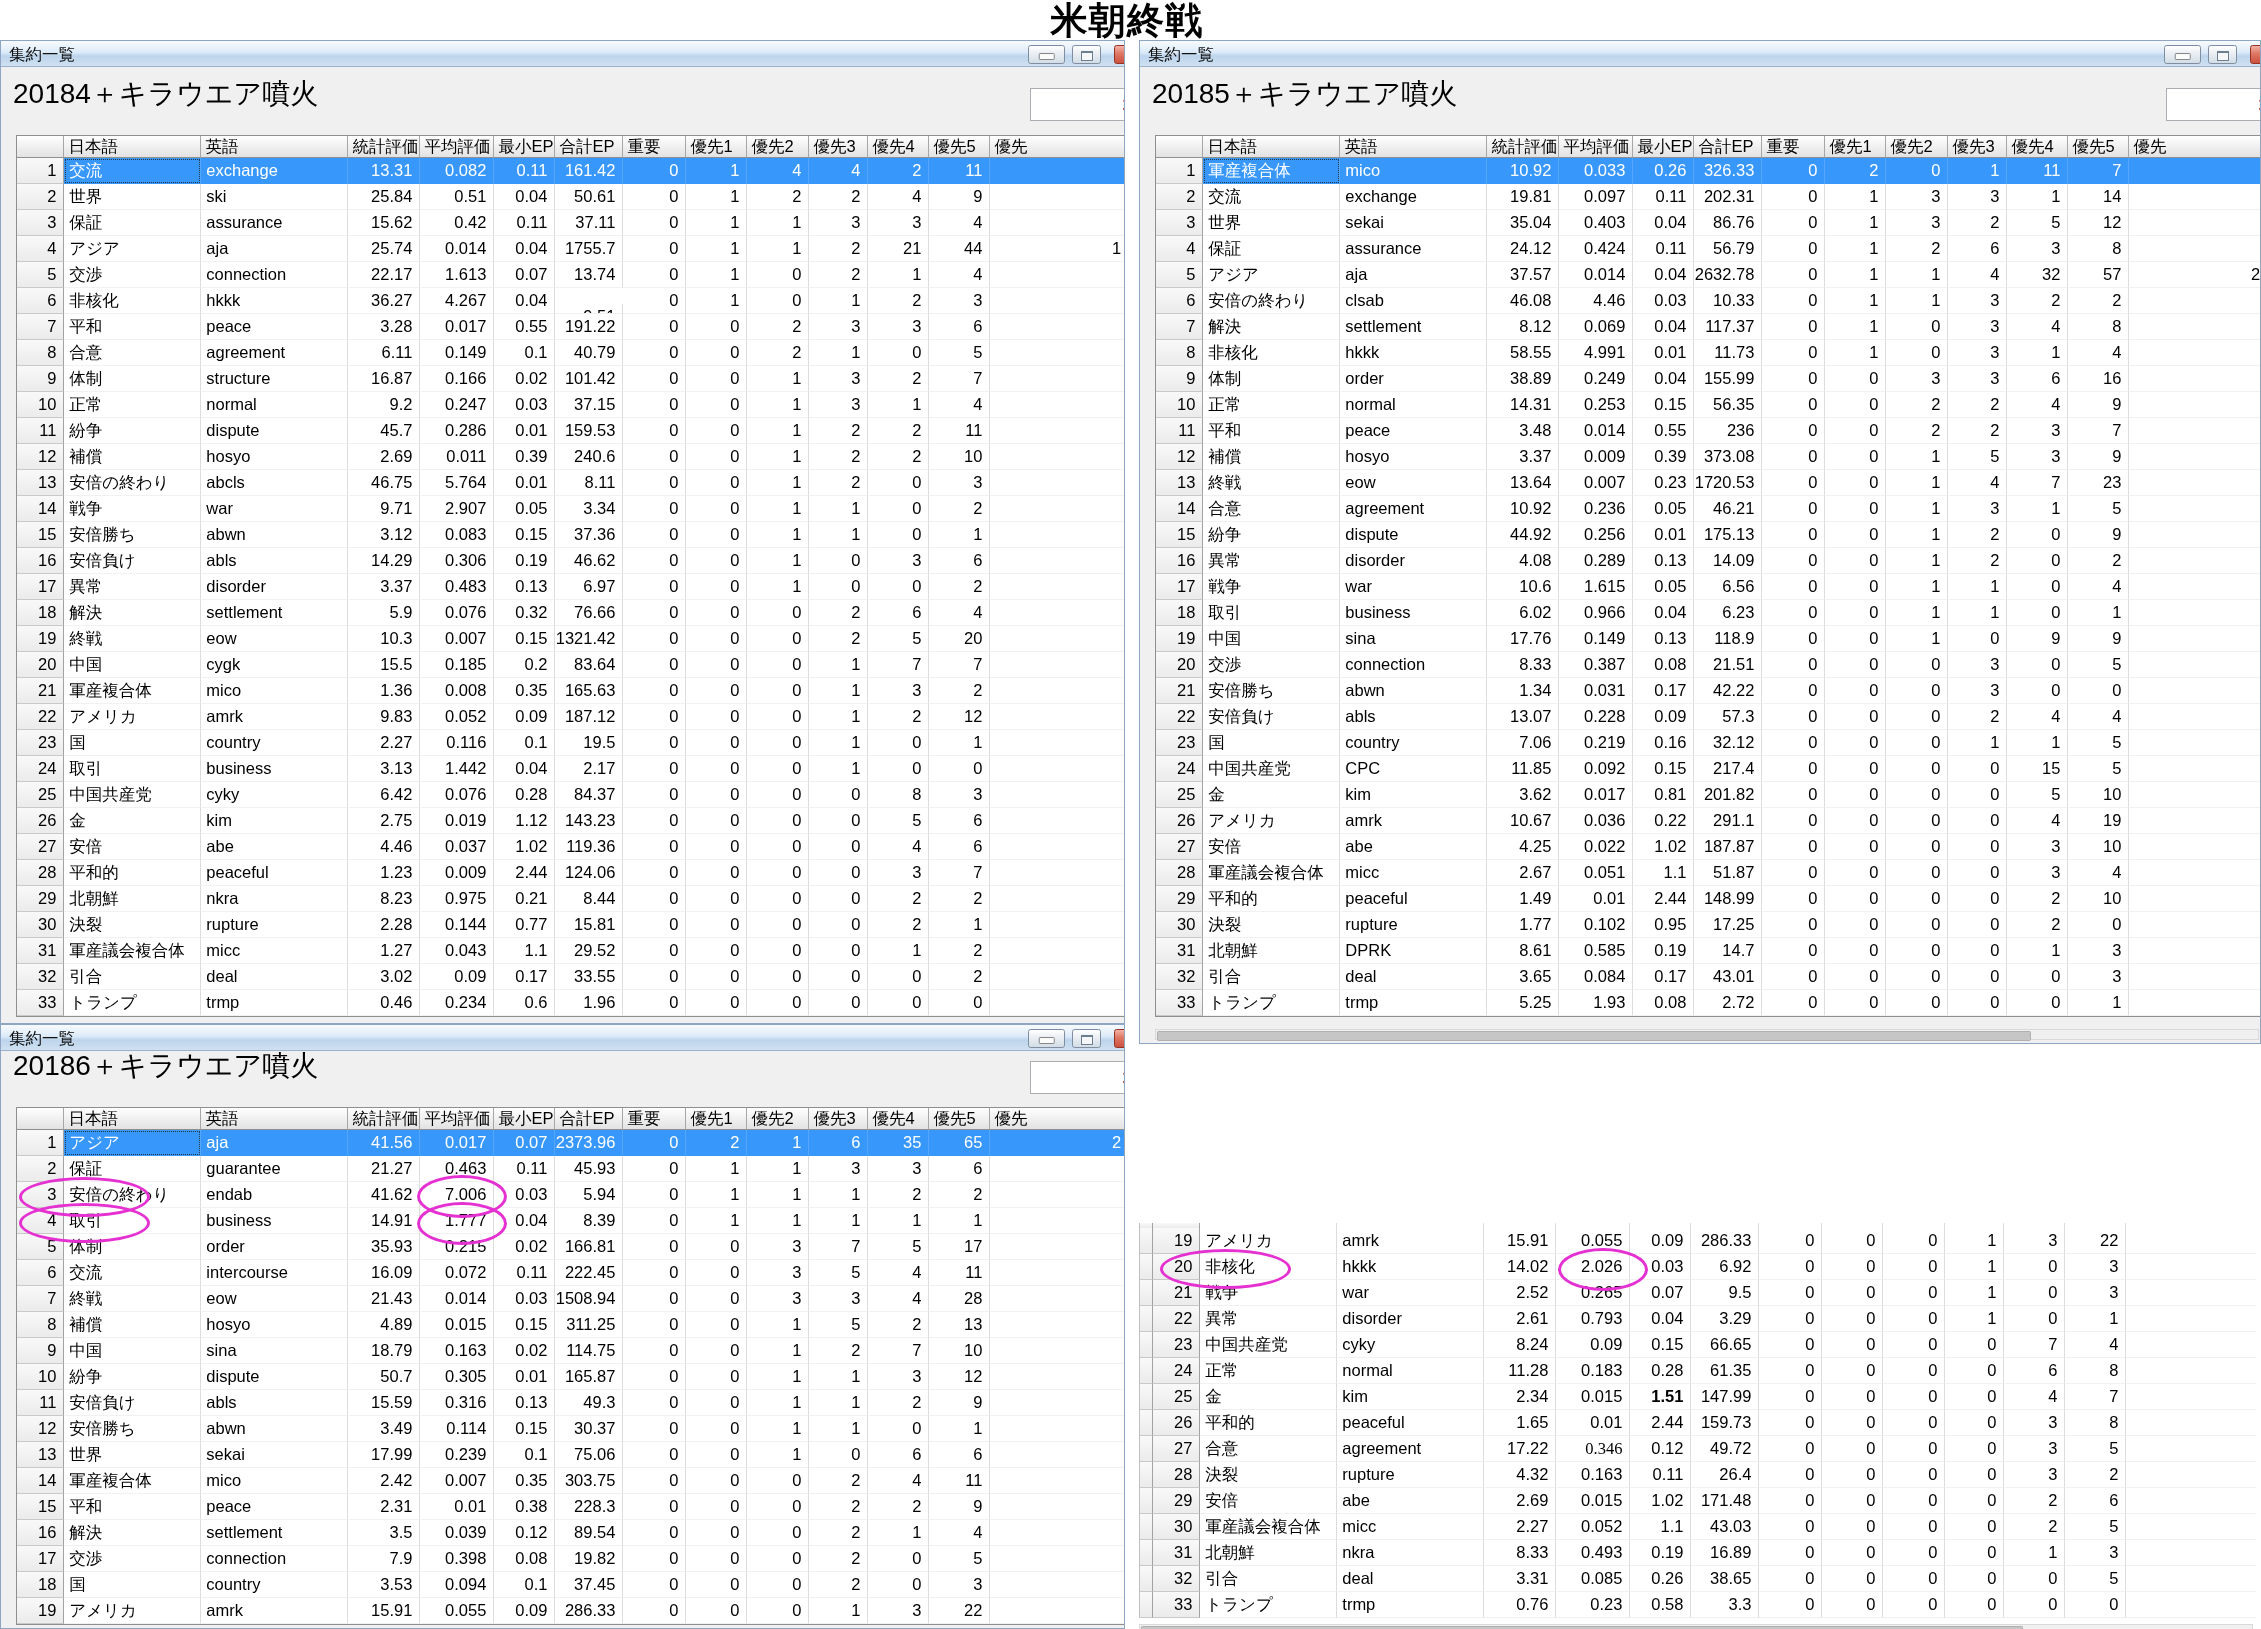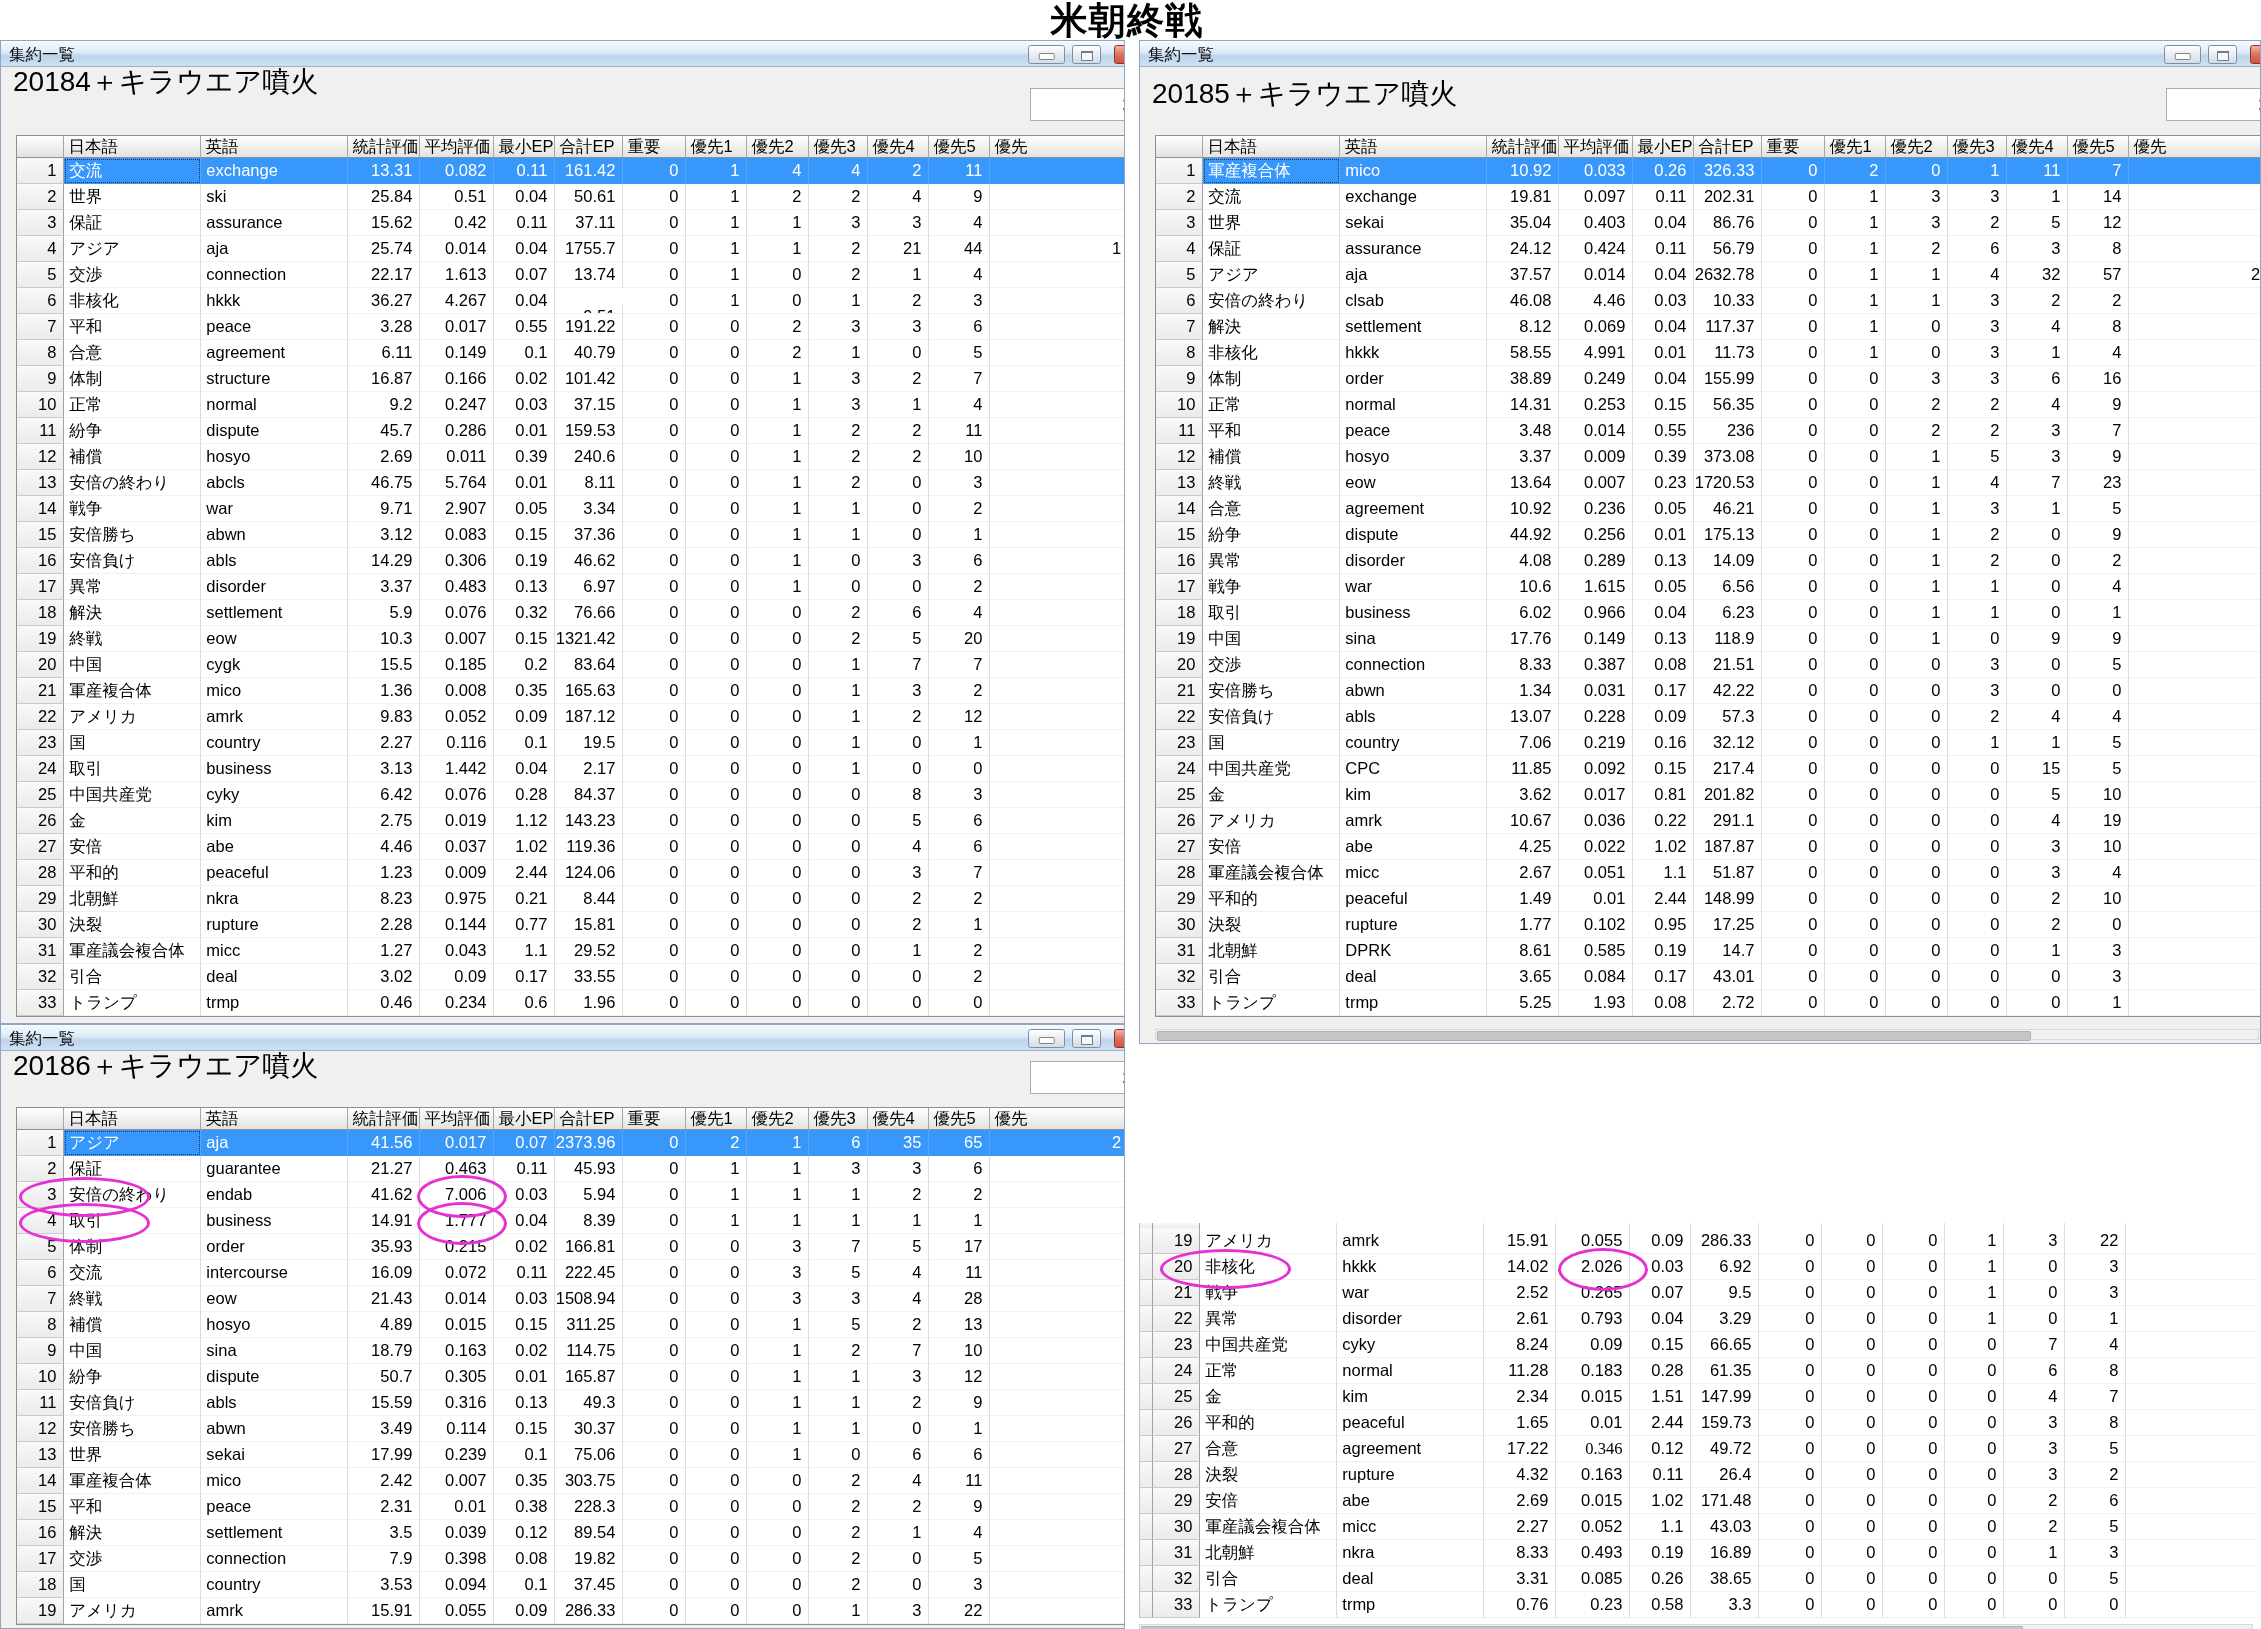--- a/index.html
+++ b/index.html
@@ -61,7 +61,7 @@
         </div>
         <div class="btn btn-close" style="left: 1113px; width: 30px;"></div>
       </div>
-      <div class="hdr-label" style="top: 22px;">20184＋キラウエア噴火</div>
+      <div class="hdr-label" style="top: 34px;">20184＋キラウエア噴火</div>
       <div class="querybox" style="left: 1029px; top: 47px; width: 96px;">
         <span>3</span>
       </div>

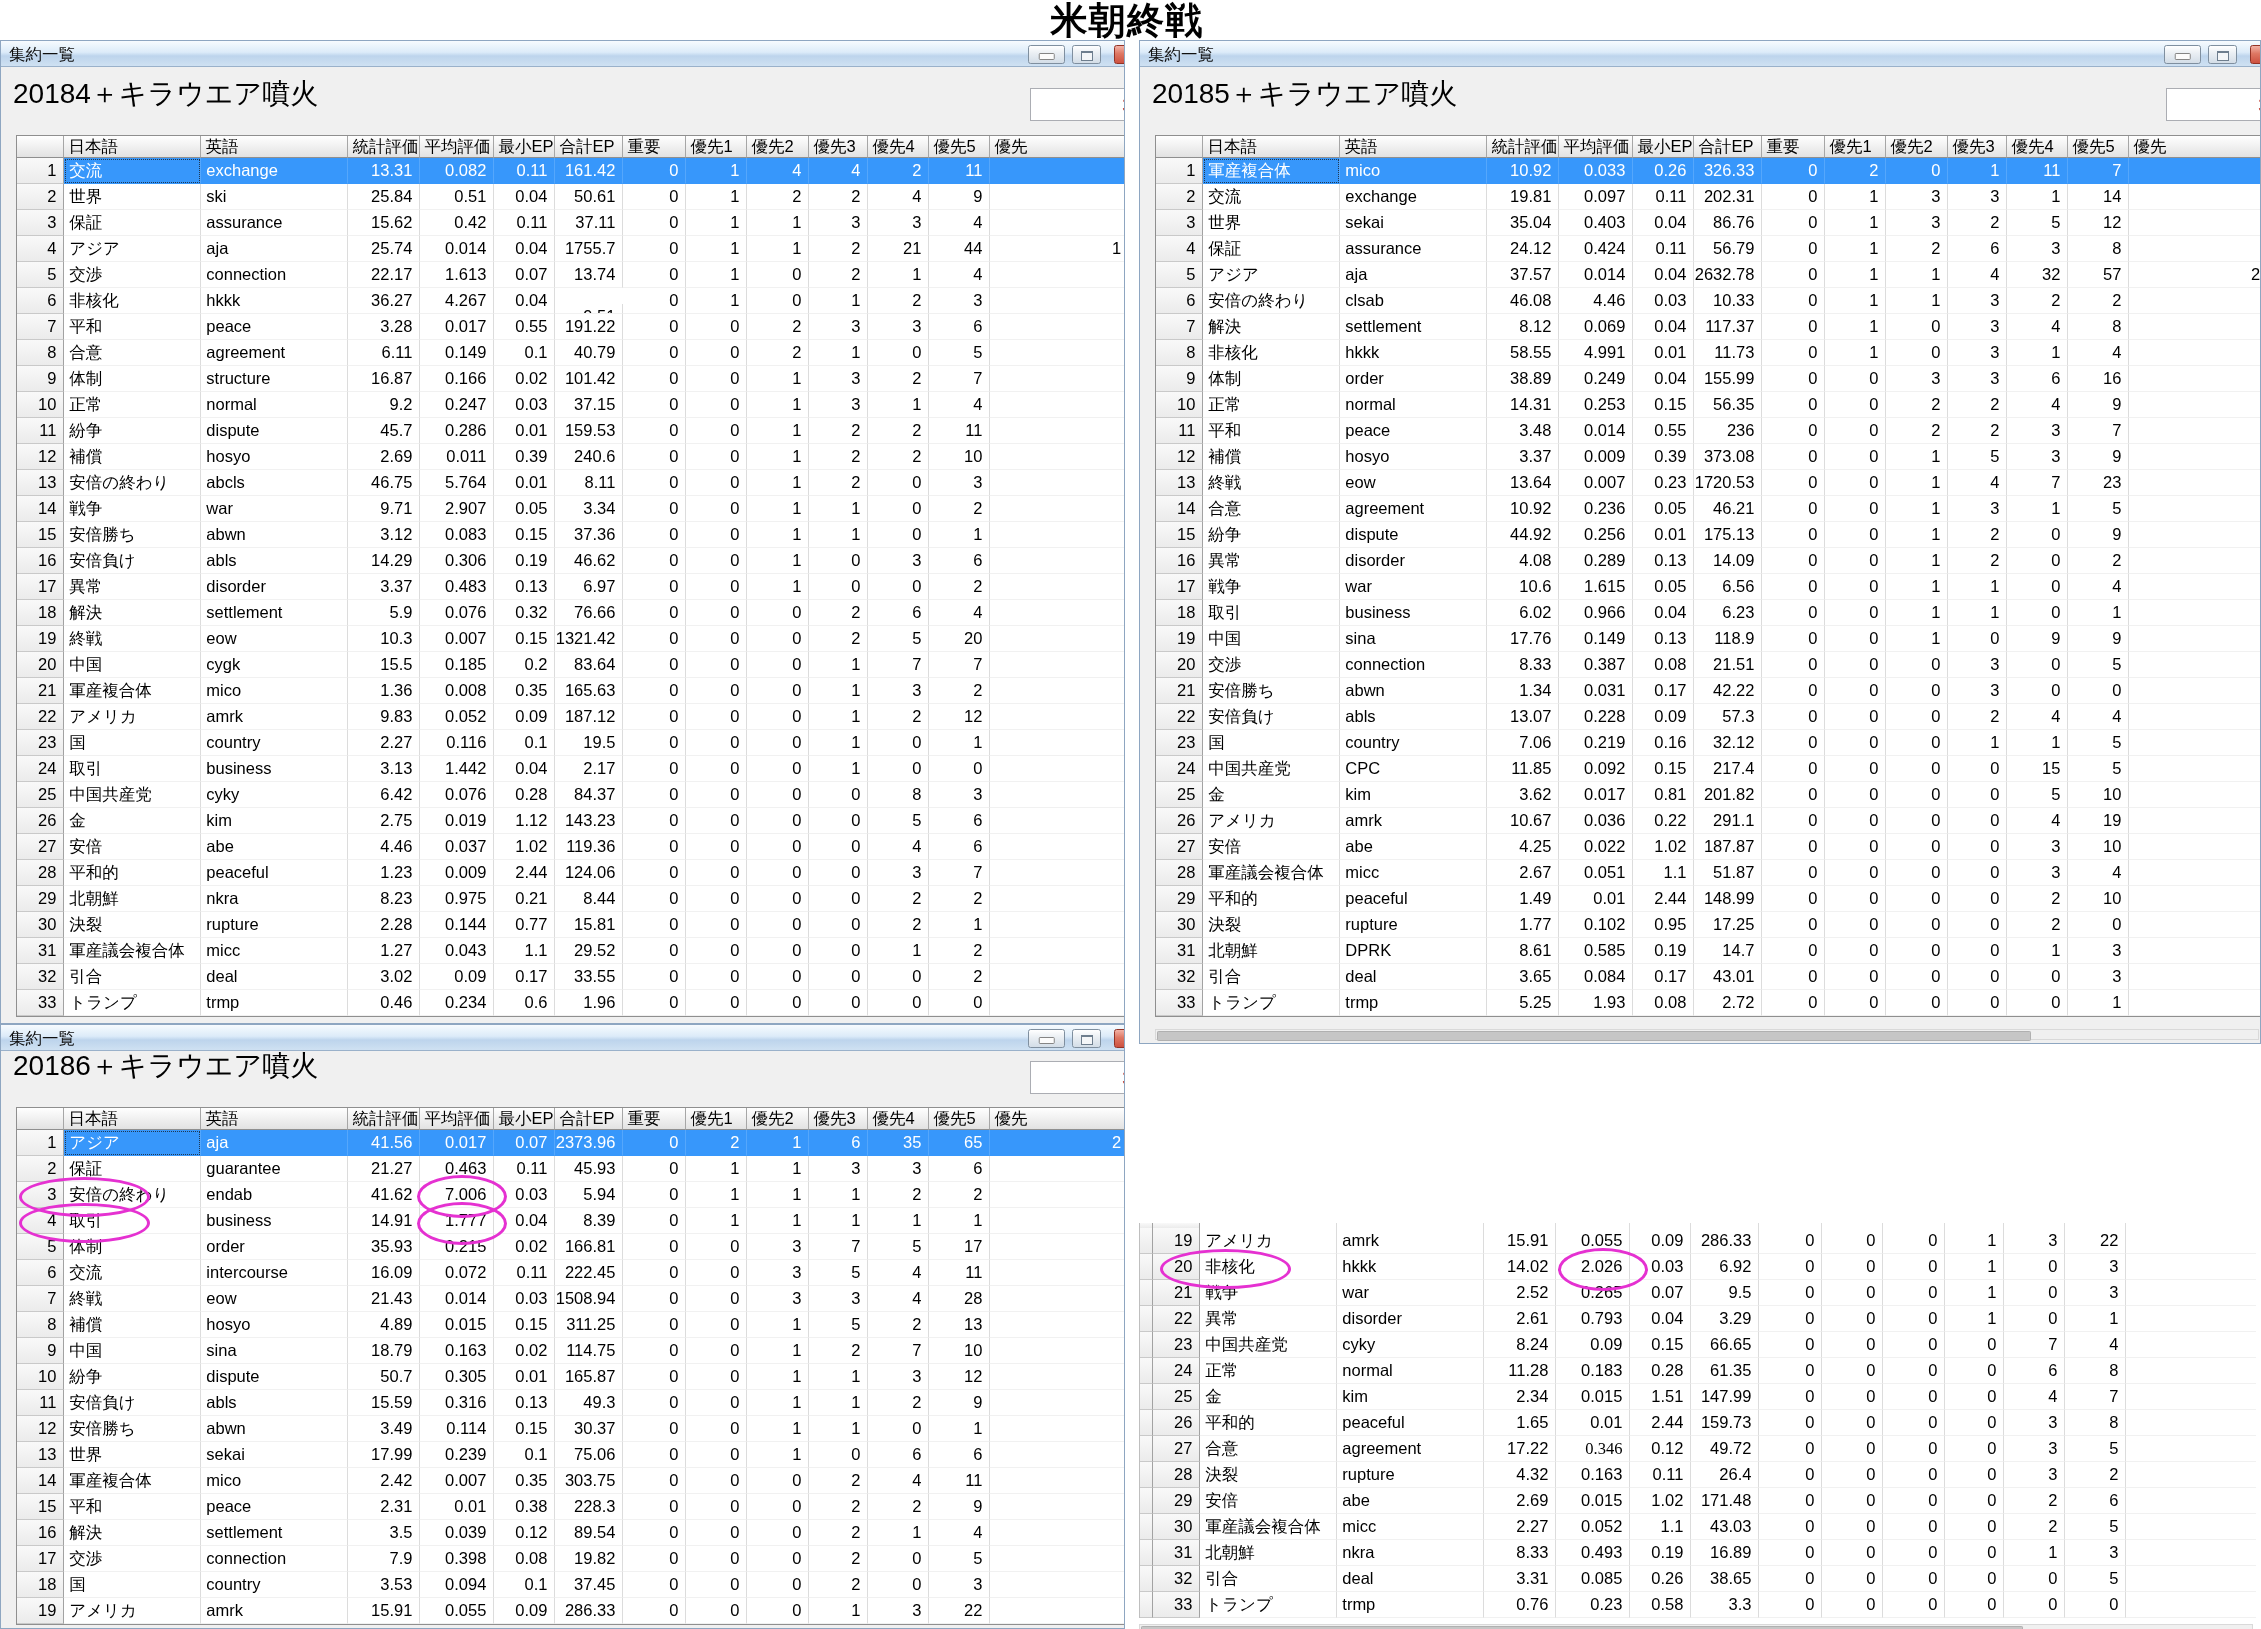--- a/index.html
+++ b/index.html
@@ -1653,7 +1653,7 @@
           <div class="c txt" style="width: 147px;">kim</div>
           <div class="c num" style="width: 72px;">2.34</div>
           <div class="c num" style="width: 74px;">0.015</div>
-          <div class="c num" style="width: 61px;">1.51</div>
+          <div class="c num" style="width: 61px; font-weight: bold;">1.51</div>
           <div class="c num" style="width: 68px;">147.99</div>
           <div class="c num" style="width: 63px;">0</div>
           <div class="c num" style="width: 61px;">0</div>

